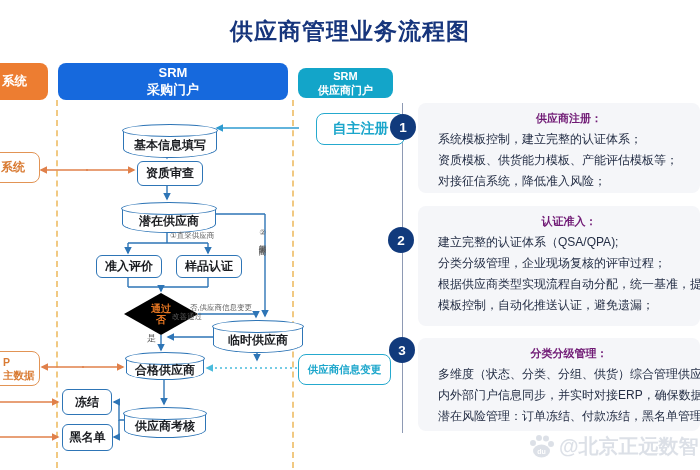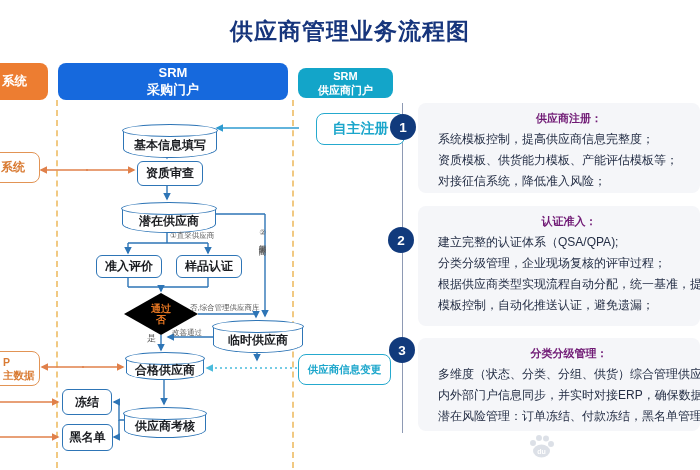--- a/index.html
+++ b/index.html
@@ -210,7 +210,7 @@
 
 <div class="abs panel" style="top:103px;height:90px;">
   <div class="panel-title">供应商注册：</div>
-  <div class="panel-line">系统模板控制，提高供应商信息完整度；</div>
+  <div class="panel-line">系统模板控制，建立完整的认证体系；</div>
   <div class="panel-line">资质模板、供货能力模板、产能评估模板等；</div>
   <div class="panel-line">对接征信系统，降低准入风险；</div>
 </div>

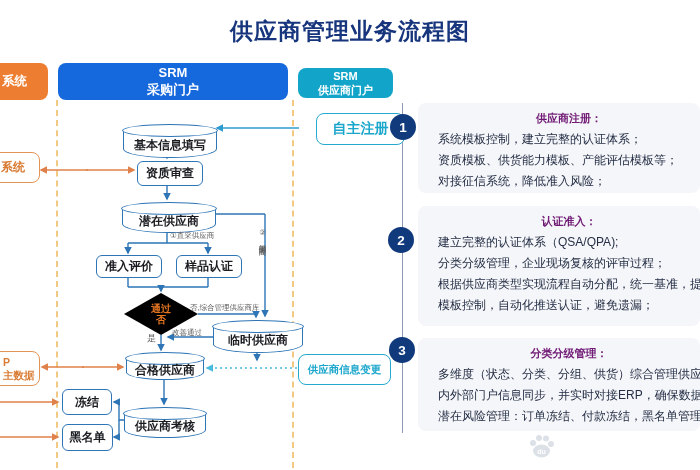--- a/index.html
+++ b/index.html
@@ -177,7 +177,7 @@
   <span>通过</span>
   <span>否</span>
 </div>
-<div class="abs flow-label" style="left:190px;top:303px;">否,综合管理供应商库</div>
+<div class="abs flow-label" style="left:190px;top:303px;">否,供应商信息变更</div>
 <div class="abs flow-label" style="left:172px;top:328px;">改善通过</div>
 <div class="abs flow-label" style="left:147px;top:332px;font-size:9px;">是</div>
 <div class="abs cyl" style="left:213px;top:326px;width:88px;height:26px;">

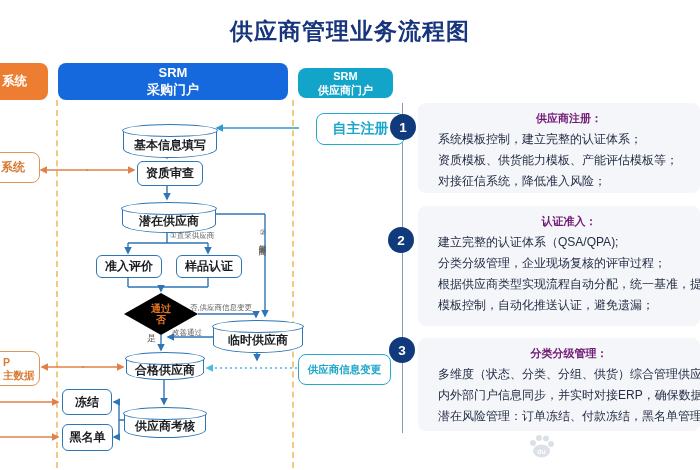--- a/index.html
+++ b/index.html
@@ -178,7 +178,7 @@
   <span>否</span>
 </div>
 <div class="abs flow-label" style="left:190px;top:303px;">否,供应商信息变更</div>
-<div class="abs flow-label" style="left:172px;top:328px;">改善通过</div>
+<div class="abs flow-label" style="left:172px;top:312px;">改善通过</div>
 <div class="abs flow-label" style="left:147px;top:332px;font-size:9px;">是</div>
 <div class="abs cyl" style="left:213px;top:326px;width:88px;height:26px;">
   <span>临时供应商</span>

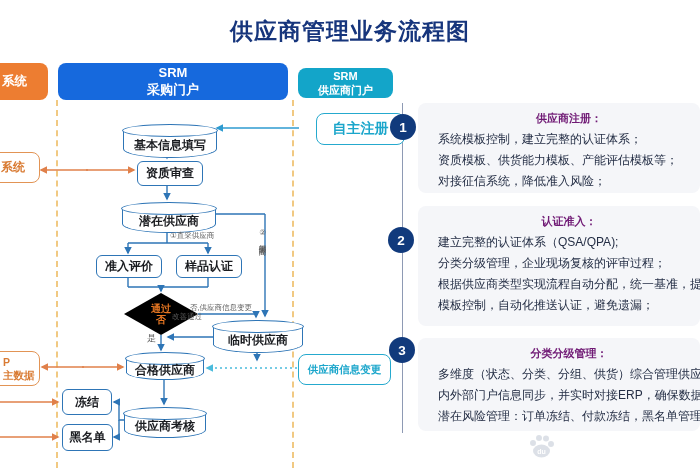--- a/index.html
+++ b/index.html
@@ -237,6 +237,7 @@
     <ellipse cx="13.5" cy="18" rx="8.5" ry="6.5" fill="#C6CDD8"></ellipse>
     <text x="13.5" y="20.5" font-size="7" text-anchor="middle" fill="#ffffff" font-family="Liberation Sans, sans-serif">du</text>
   </svg>
+  <span>@北京正远数智</span>
 </div>
 
 </body></html>

